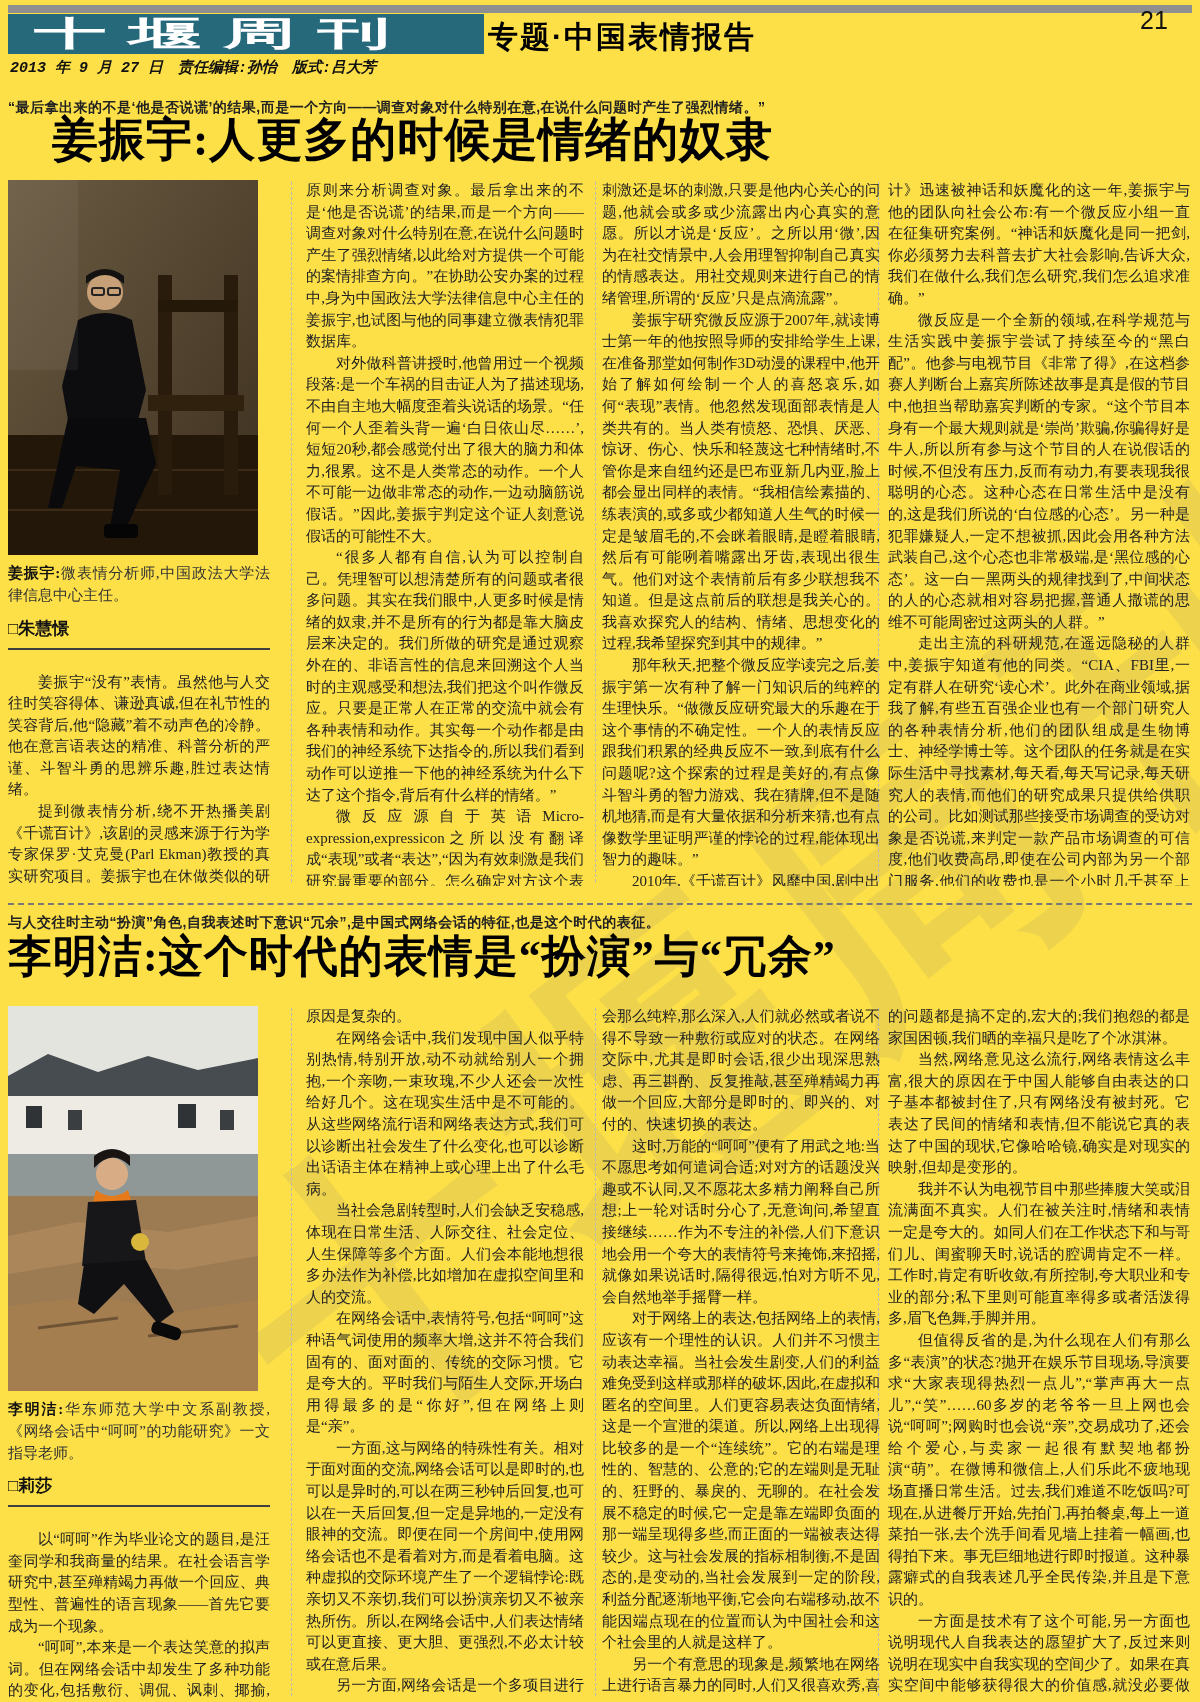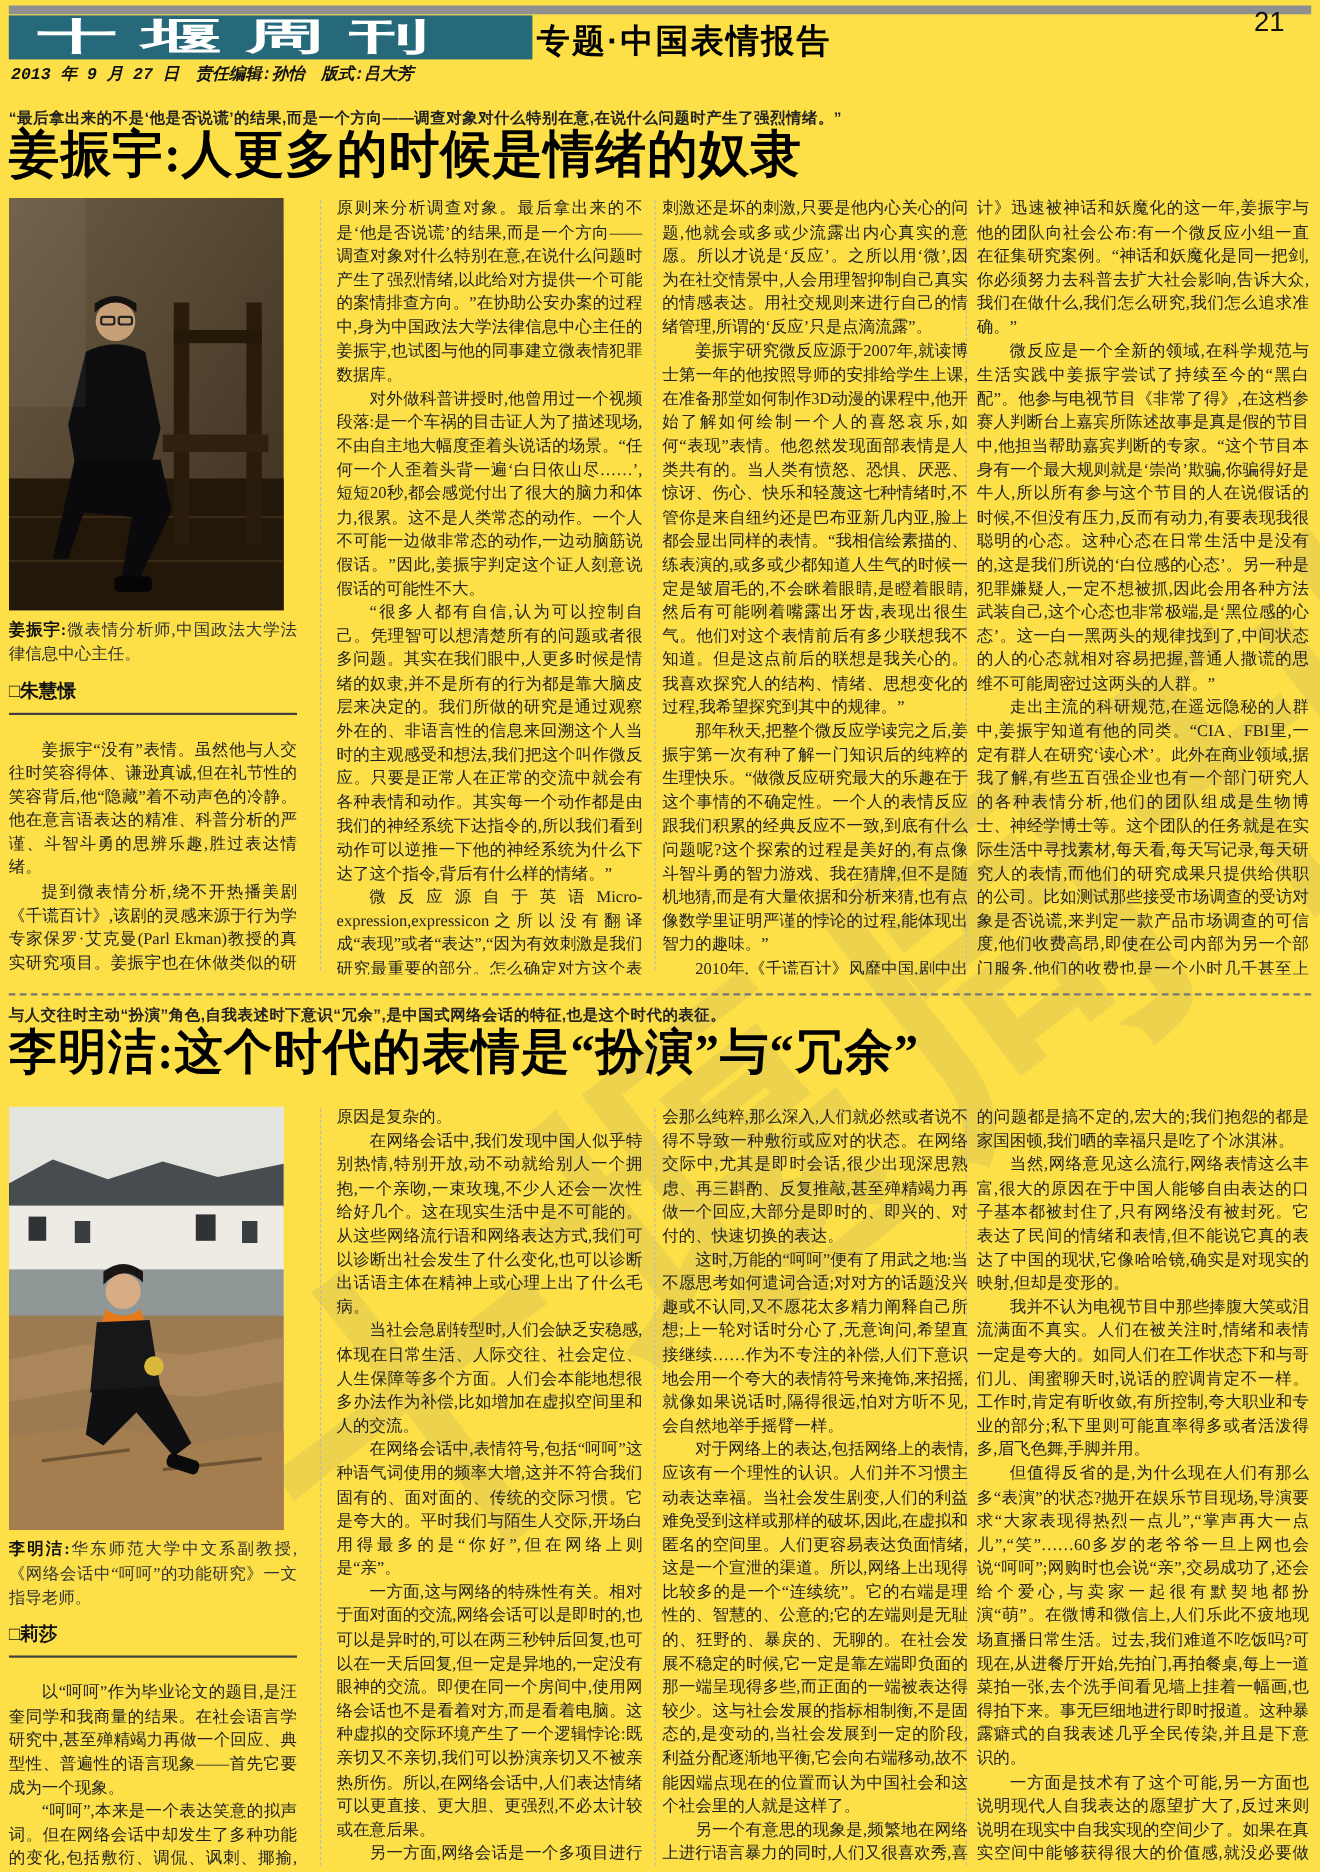--- a/index.html
+++ b/index.html
@@ -23,7 +23,7 @@
   .kicker.k2{top:914px;}
   .headline{position:absolute;left:8px;font-weight:bold;color:#000;letter-spacing:1px;
         font-family:"Liberation Serif",serif;white-space:nowrap;z-index:3;}
-  .headline.h1{top:109px;font-size:46px;}
+  .headline.h1{top:109px;font-size:46px;margin-left:44px;}
   .headline.h2{top:927px;font-size:44px;}
 
   .divider{position:absolute;left:8px;top:903px;width:1184px;height:0;border-top:2px dashed #777;}

